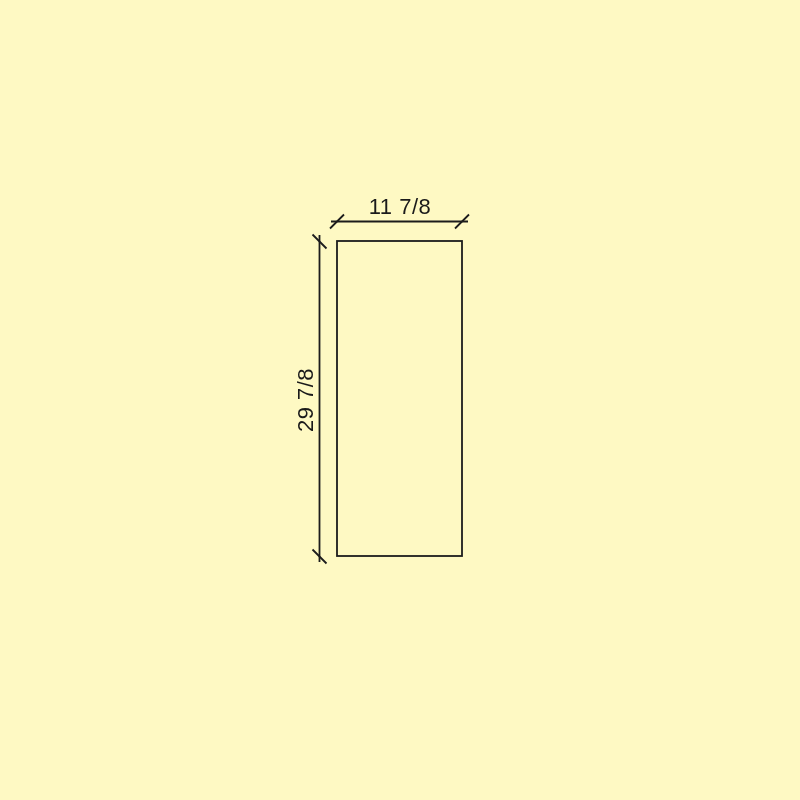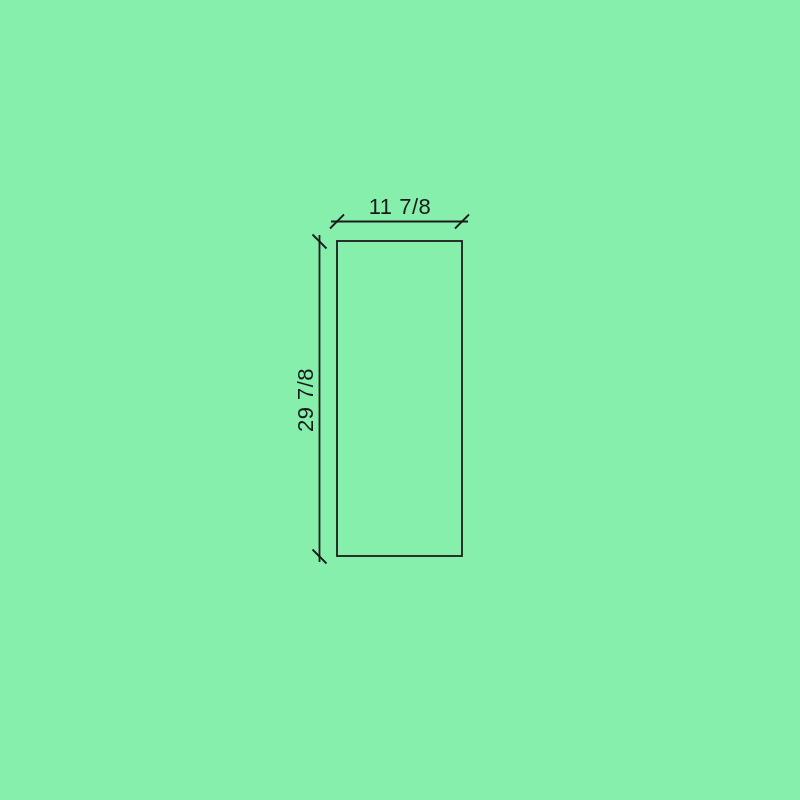--- a/index.html
+++ b/index.html
@@ -14,7 +14,7 @@
     position: relative;
     width: 800px;
     height: 800px;
-    background: #86efac;
+    background: #fef9c3;
   }
   svg {
     display: block;

